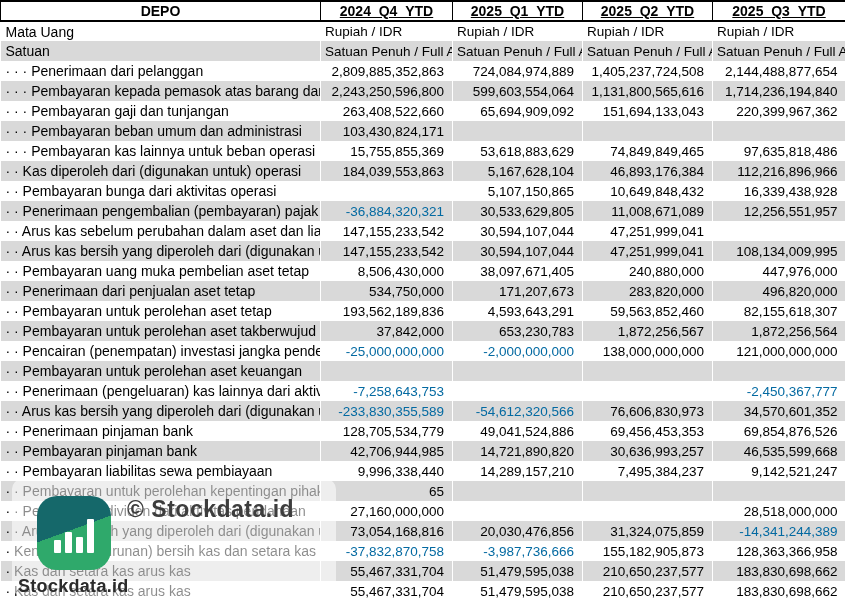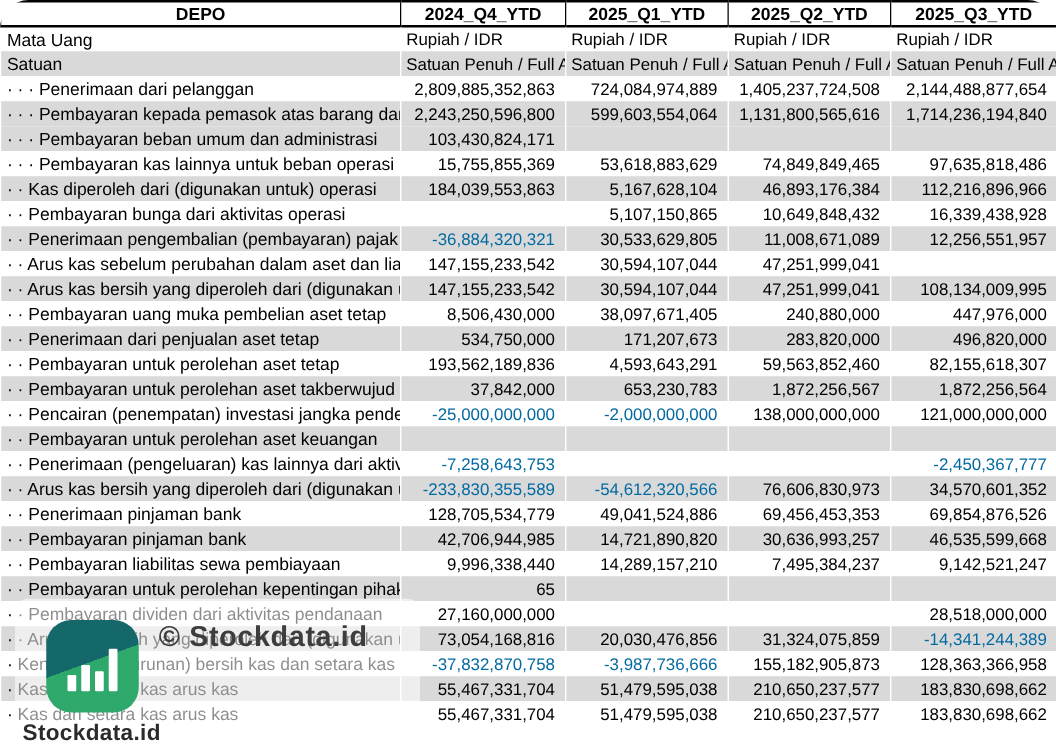--- a/index.html
+++ b/index.html
@@ -4,7 +4,7 @@
 <style>
   html,body{margin:0;padding:0;background:#fff;}
   body{width:845px;height:601px;overflow:hidden;font-family:"Liberation Sans",sans-serif;-webkit-font-smoothing:antialiased;}
-  .screen{position:relative;width:845px;height:601px;overflow:hidden;border-radius:23px;}
+  .screen{position:relative;width:845px;height:601px;overflow:hidden;}
   table{border-collapse:collapse;table-layout:fixed;width:845px;}
   col.c-label{width:320px;}
   col.c-v1{width:132px;}

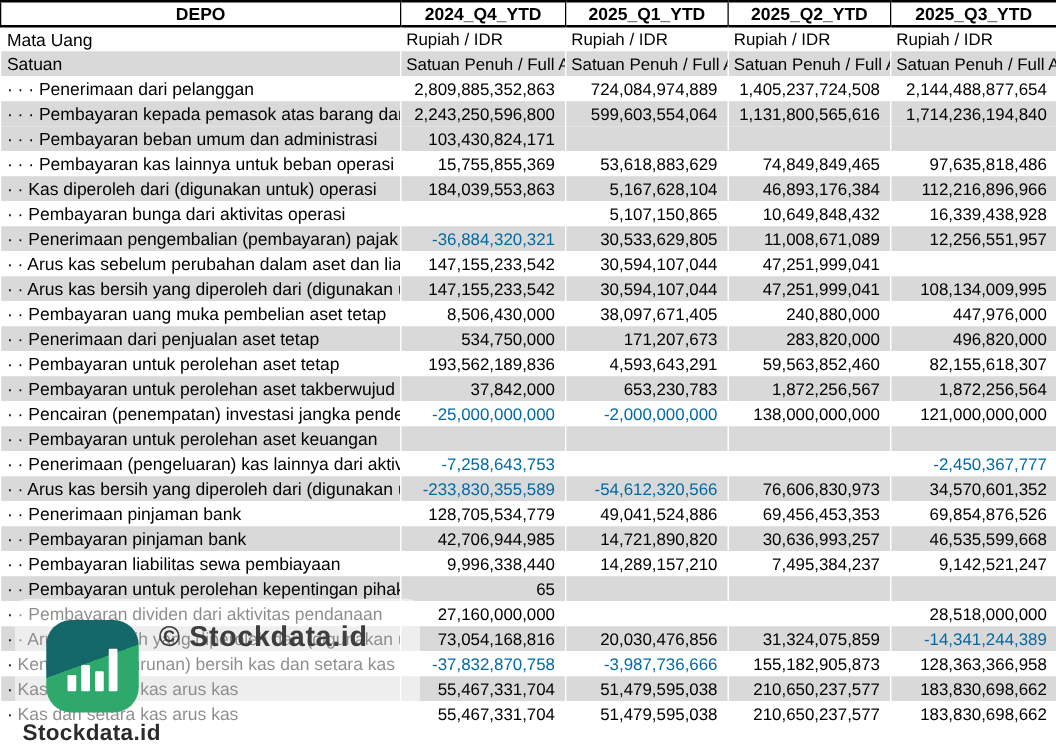--- a/index.html
+++ b/index.html
@@ -17,7 +17,7 @@
     border:1px solid #000;border-top:2px solid #000;border-bottom:2px solid #000;
     white-space:nowrap;overflow:hidden;padding:0 2px;
   }
-  thead th.year{margin-top:20px;}
+  thead th.year{text-decoration:underline;margin-top:20px;}
   tbody td{
     height:20px;box-sizing:border-box;font-size:14px;color:#000;
     white-space:nowrap;overflow:hidden;vertical-align:middle;padding:0 6px 0 4px;

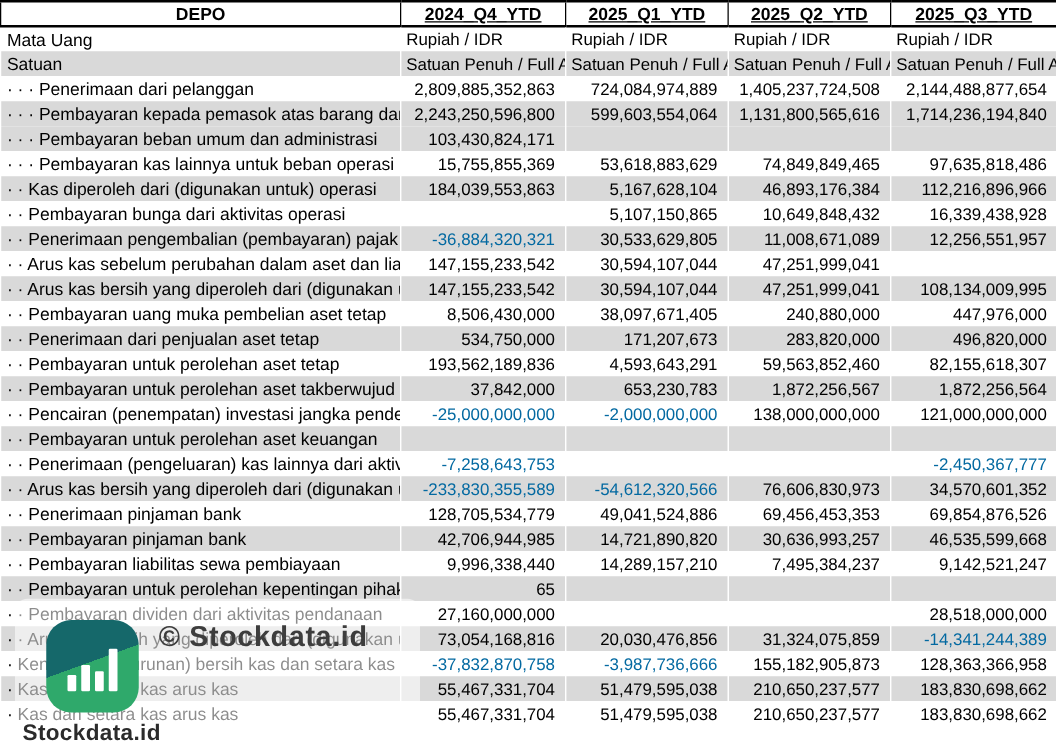--- a/index.html
+++ b/index.html
@@ -102,6 +102,13 @@
           <td class="val">1,131,800,565,616</td>
           <td class="val">1,714,236,194,840</td>
         </tr>
+        <tr>
+          <td class="lbl">· · · Pembayaran gaji dan tunjangan</td>
+          <td class="val">263,408,522,660</td>
+          <td class="val">65,694,909,092</td>
+          <td class="val">151,694,133,043</td>
+          <td class="val">220,399,967,362</td>
+        </tr>
         <tr class="band">
           <td class="lbl">· · · Pembayaran beban umum dan administrasi</td>
           <td class="val">103,430,824,171</td>

